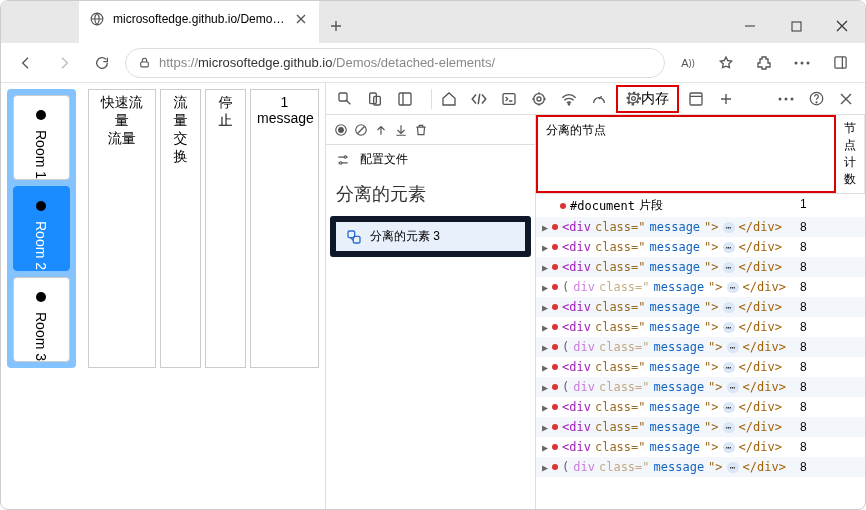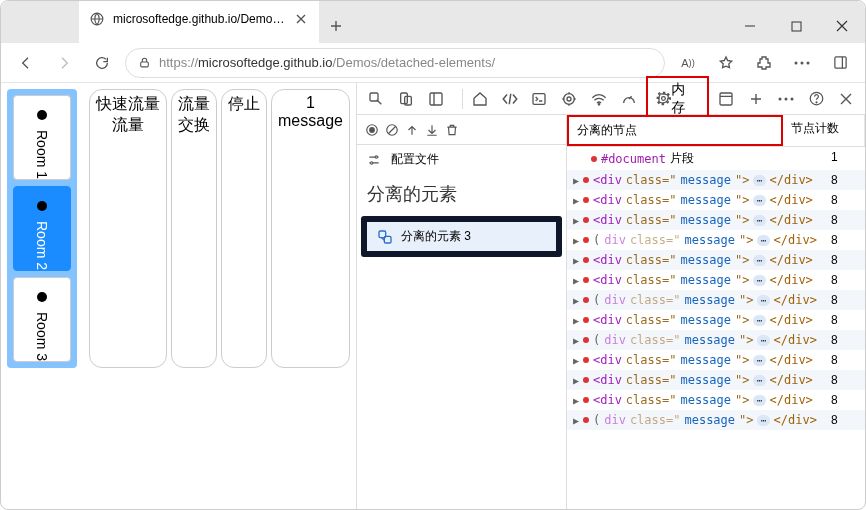--- a/index.html
+++ b/index.html
@@ -37,7 +37,7 @@
 
 
 .page-toolbar { display: flex; gap: 4px; padding: 6px; }
-.pt-btn { border: 1px solid #ccc; border-radius: 13px; padding: 4px 6px; font-size: 16px; text-align: center; background: #fff; min-width: 38px; }
+.pt-btn { border: 1px solid #ccc; border-radius: 0; padding: 4px 6px; font-size: 14px; text-align: center; background: #fff; min-width: 38px; }
 .pt-btn .line1 { display:block; }
 .pt-btn .line2 { display:block; }
 

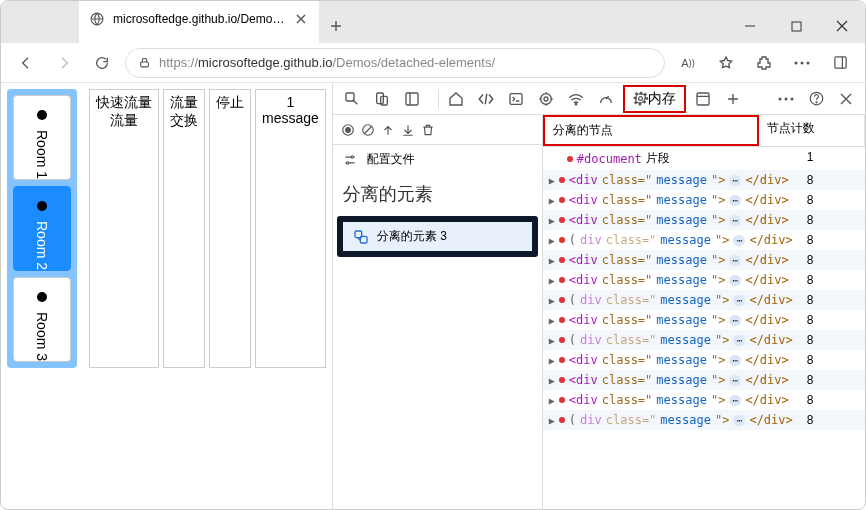--- a/index.html
+++ b/index.html
@@ -58,7 +58,7 @@
 .dt-right { flex: 1; display: flex; flex-direction: column; overflow: hidden; }
 .dt-table-head { display: flex; border-bottom: 1px solid #ddd; font-size: 12px; background:#fff; }
 .dt-th { padding: 5px 8px; border-right: 1px solid #e5e5e5; }
-.dt-th.col1 { width: 216px; border: 2px solid #d00; }
+.dt-th.col1 { width: 300px; border: 2px solid #d00; }
 .dt-th.col2 { flex:1; }
 .dt-rows { flex:1; overflow:auto; }
 .dt-row { display: flex; font-size: 12px; }

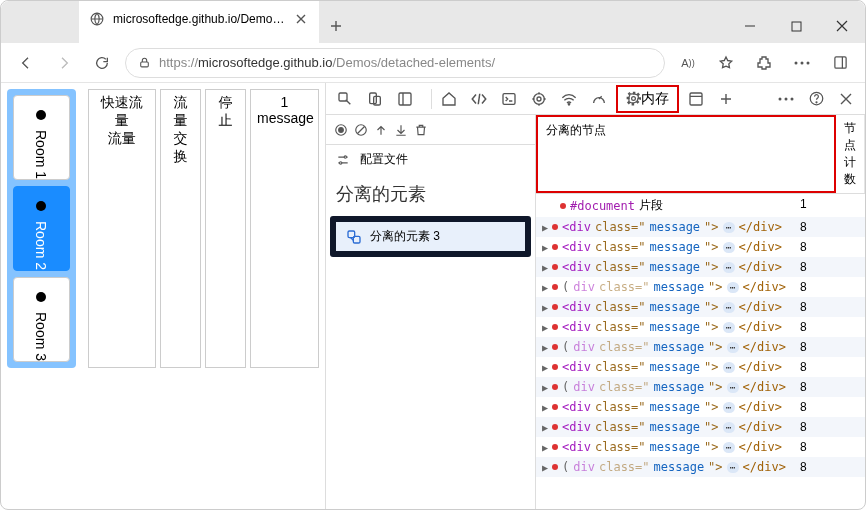--- a/index.html
+++ b/index.html
@@ -371,7 +371,7 @@
               <div class="dt-cell1">
                 <span style="width:14px;"></span>
                 <span class="reddot"></span> 
-                <span style="color:#a21caf;">#document</span> 
+                <span style="color:#000000;">#document</span> 
                 <span>片段</span>
               </div>
               <div class="dt-cell2">1</div>

